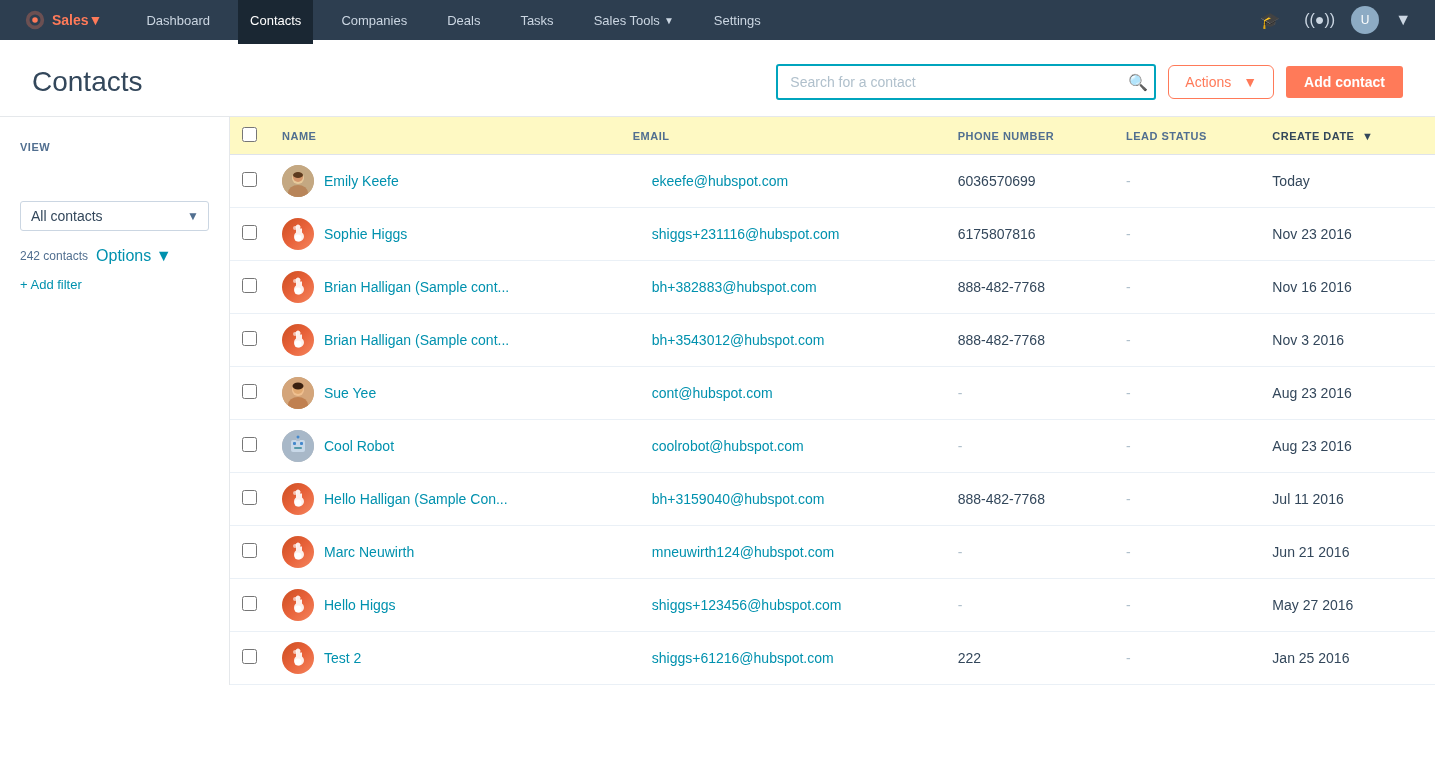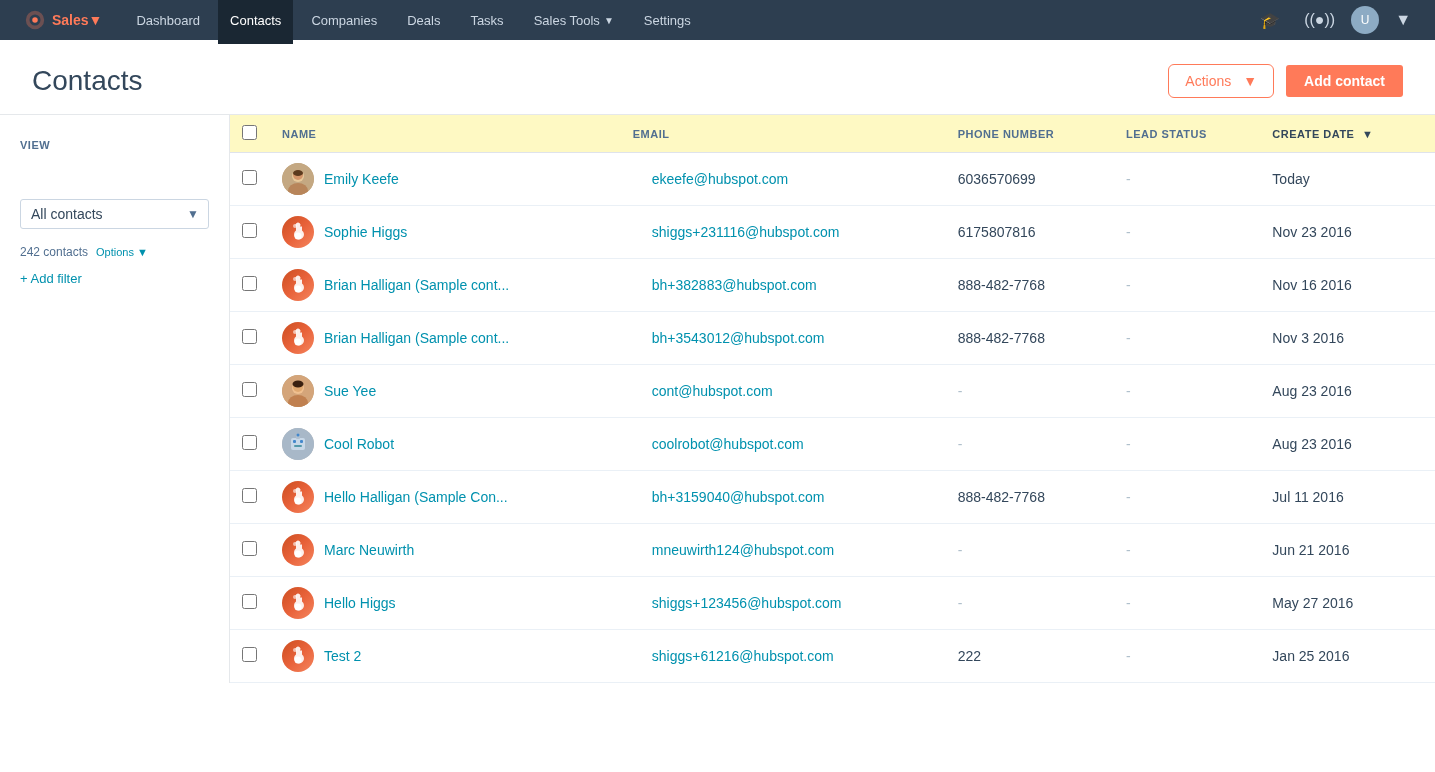--- a/index.html
+++ b/index.html
@@ -12,7 +12,7 @@
       display: flex;
       align-items: center;
       padding: 0 16px;
-      gap: 6px;
+      gap: 16px;
     }
     .nav-brand {
       display: flex;

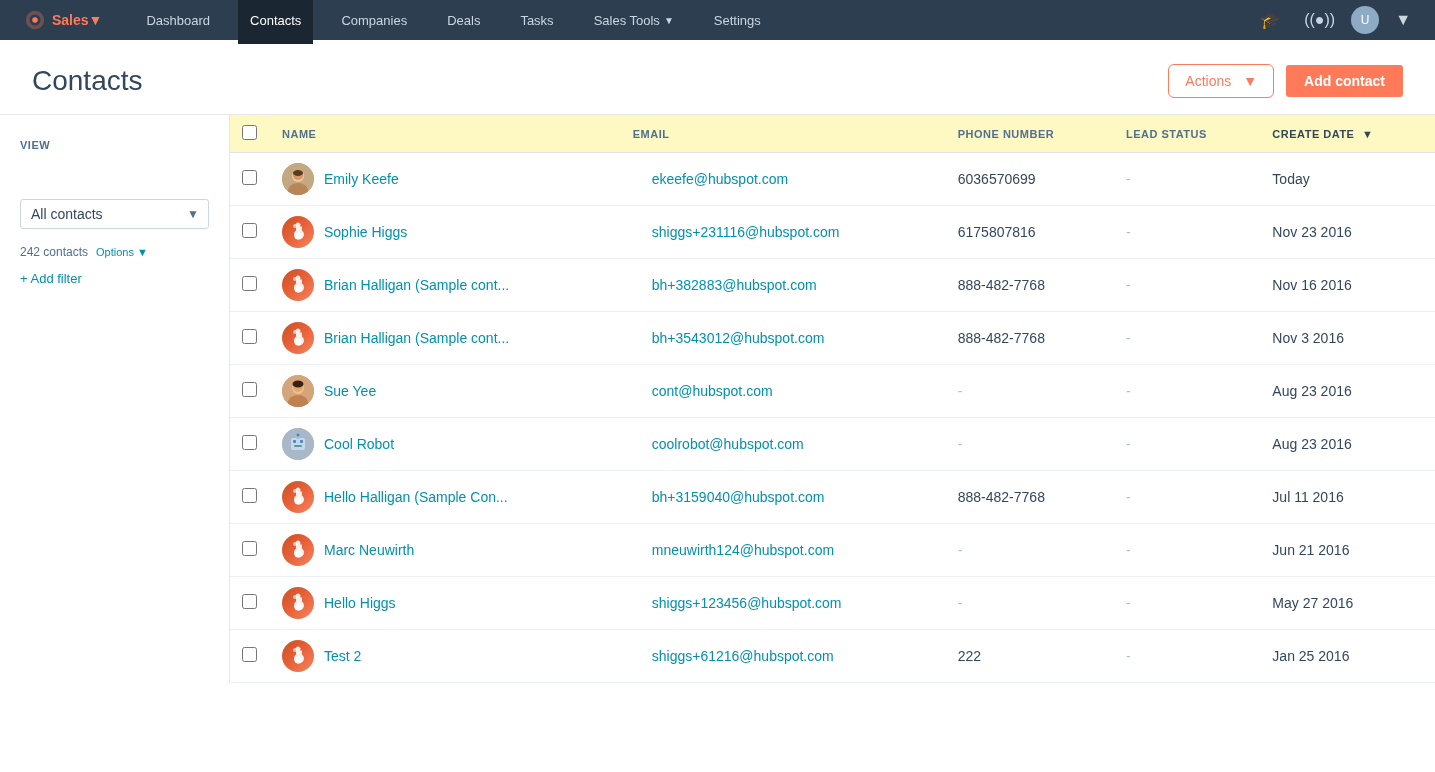--- a/index.html
+++ b/index.html
@@ -348,6 +348,10 @@
   <div class="page-header">
     <h1 class="page-title">Contacts</h1>
     <div class="header-actions">
+      <div class="search-box">
+        <input class="search-input" type="text" placeholder="Search for a contact" style="">
+        <button class="search-icon-btn">🔍</button>
+      </div>
       <button class="actions-btn">
         <span>Actions</span>
         <span>▼</span>

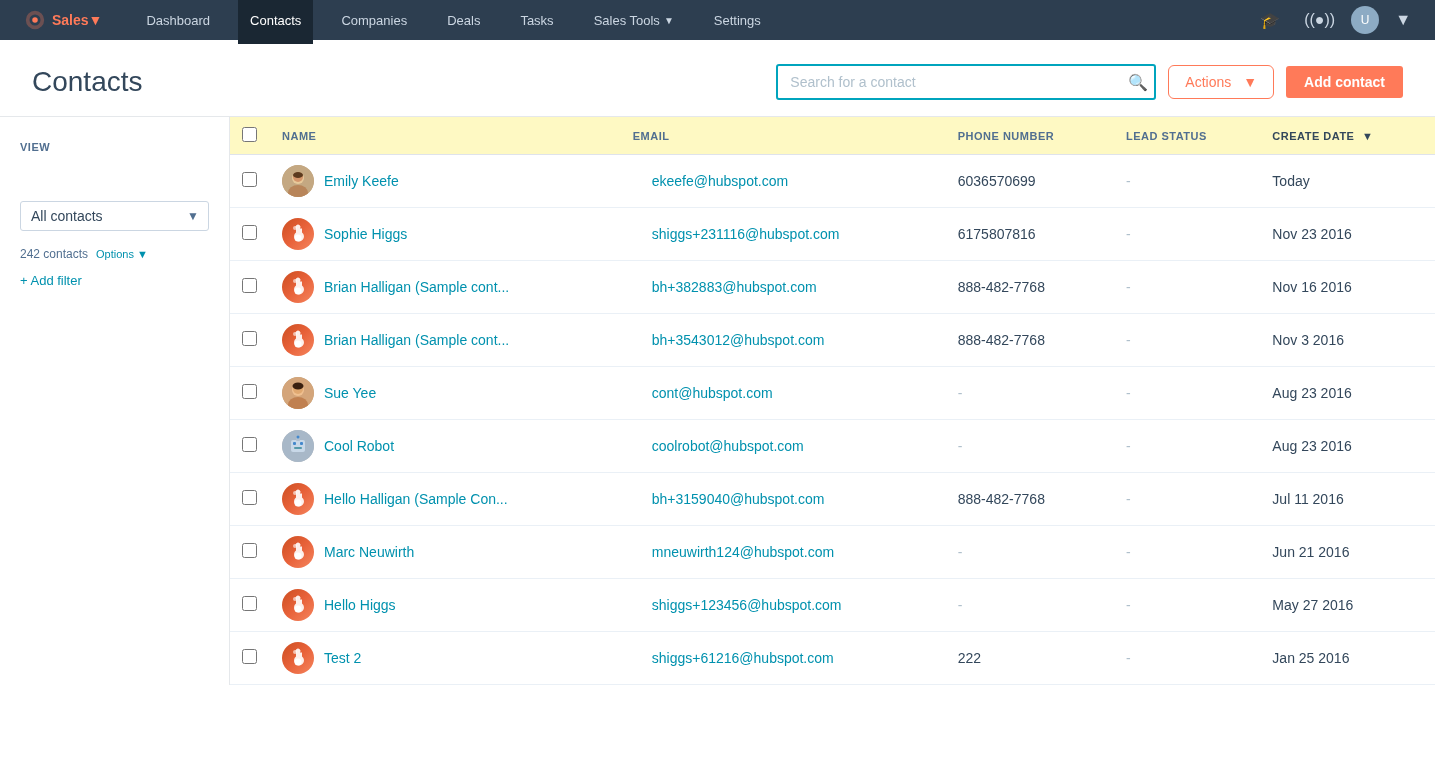--- a/index.html
+++ b/index.html
@@ -198,7 +198,7 @@
       color: #0091ae;
       cursor: pointer;
       text-decoration: none;
-      font-size: 11px;
+      font-size: 16px;
     }
     .add-filter {
       margin-top: 12px;

